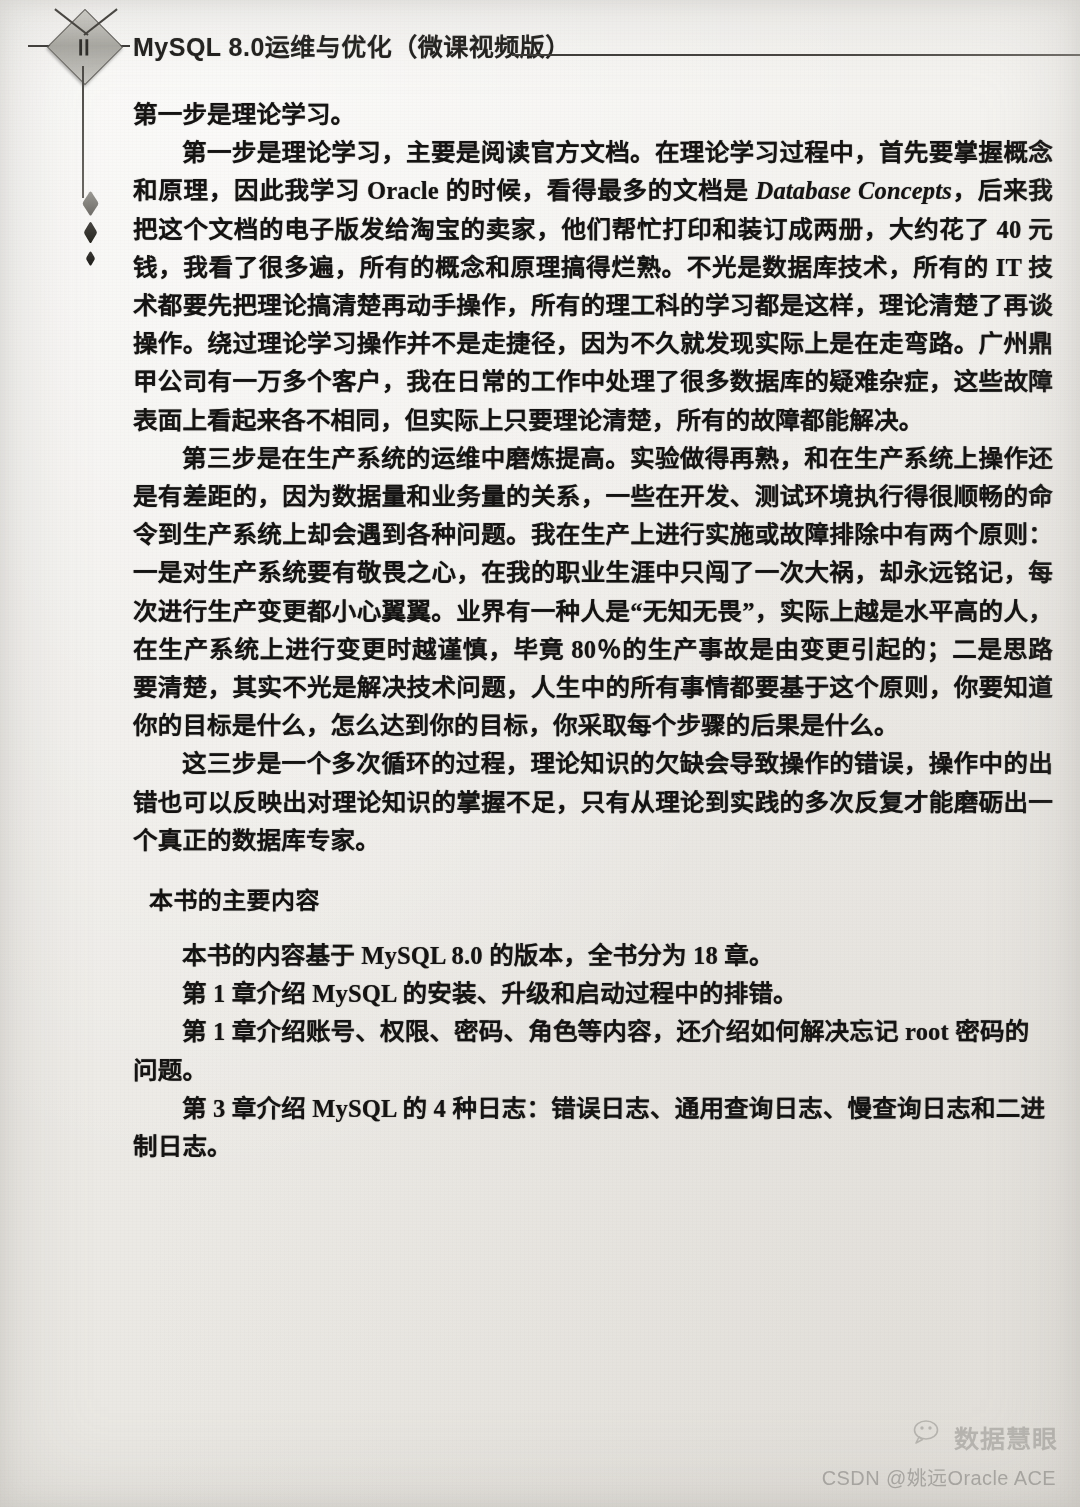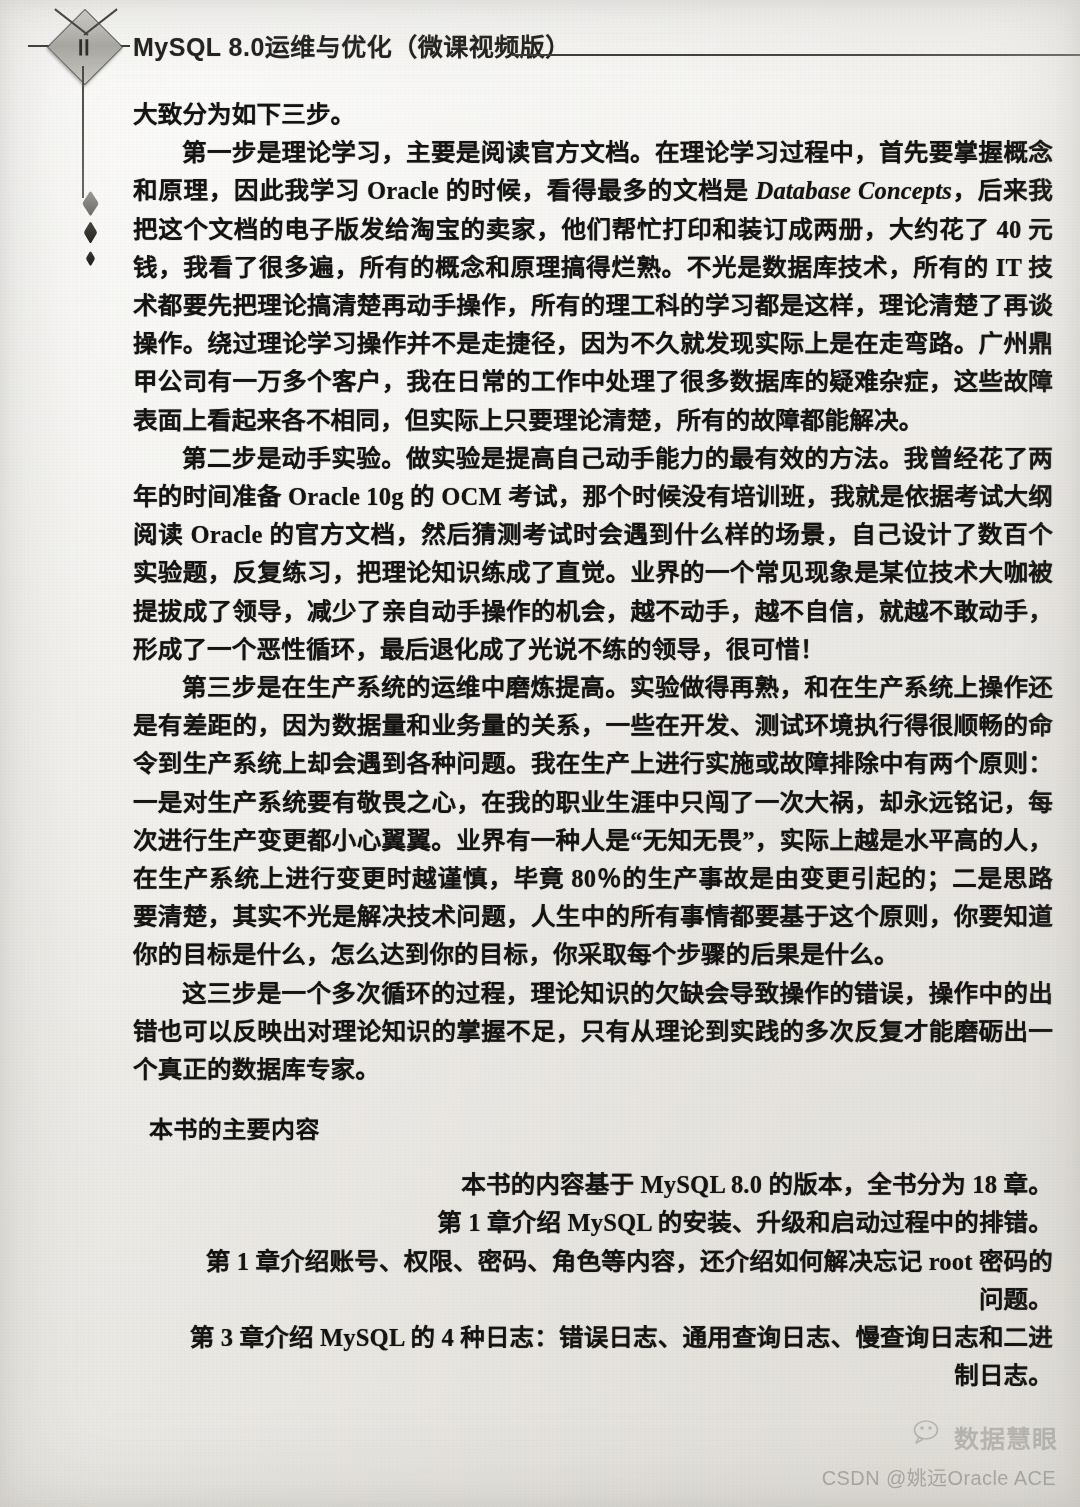--- a/index.html
+++ b/index.html
@@ -247,7 +247,7 @@
 
   <div class="body-col">
 
-    <p class="para noindent">大致分为如下三步。</p>
+    <p class="para noindent">第一步是理论学习。</p>
 
     <p class="para indent"><span>第一步是理论学习，主要是阅读官方文档。在理论学习过程中，首先要掌握概念和原理，因此我学习 Oracle 的时候，看得最多的文档是 </span><em class="bookref">Database Concepts</em><span>，后来我把这个文档的电子版发给淘宝的卖家，他们帮忙打印和装订成两册，大约花了 40 元钱，我看了很多遍，所有的概念和原理搞得烂熟。不光是数据库技术，所有的 IT 技术都要先把理论搞清楚再动手操作，所有的理工科的学习都是这样，理论清楚了再谈操作。绕过理论学习操作并不是走捷径，因为不久就发现实际上是在走弯路。广州鼎甲公司有一万多个客户，我在日常的工作中处理了很多数据库的疑难杂症，这些故障表面上看起来各不相同，但实际上只要理论清楚，所有的故障都能解决。</span></p>
 

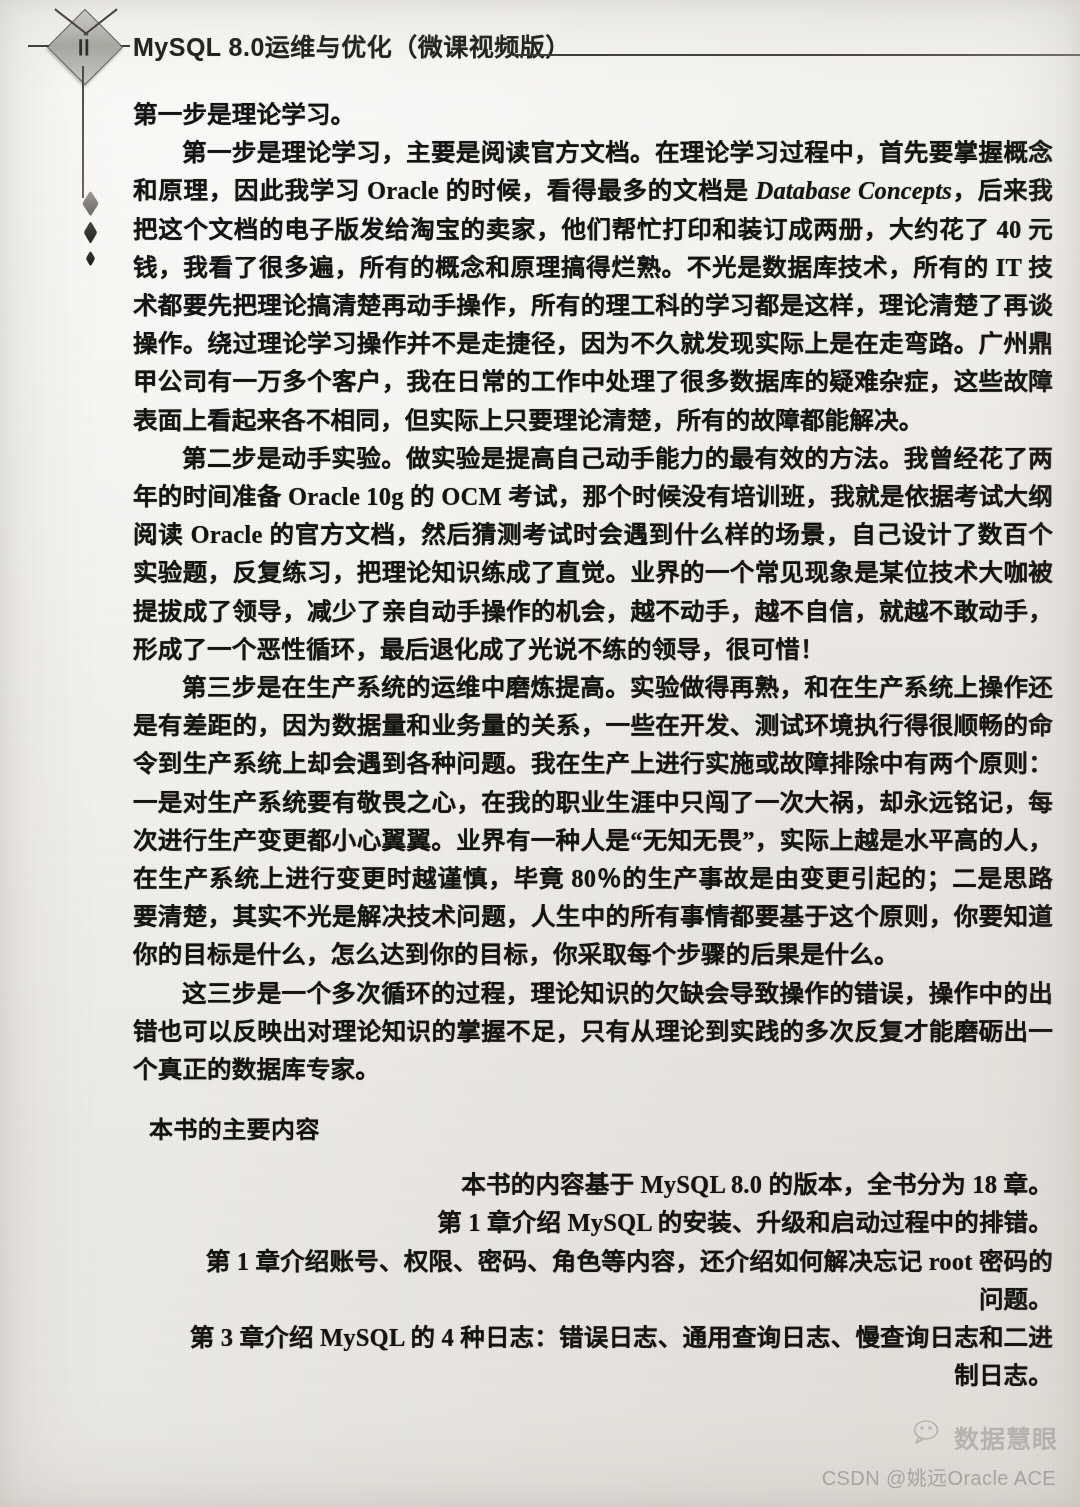--- a/index.html
+++ b/index.html
@@ -252,7 +252,6 @@
     <p class="para indent"><span>第一步是理论学习，主要是阅读官方文档。在理论学习过程中，首先要掌握概念和原理，因此我学习 Oracle 的时候，看得最多的文档是 </span><em class="bookref">Database Concepts</em><span>，后来我把这个文档的电子版发给淘宝的卖家，他们帮忙打印和装订成两册，大约花了 40 元钱，我看了很多遍，所有的概念和原理搞得烂熟。不光是数据库技术，所有的 IT 技术都要先把理论搞清楚再动手操作，所有的理工科的学习都是这样，理论清楚了再谈操作。绕过理论学习操作并不是走捷径，因为不久就发现实际上是在走弯路。广州鼎甲公司有一万多个客户，我在日常的工作中处理了很多数据库的疑难杂症，这些故障表面上看起来各不相同，但实际上只要理论清楚，所有的故障都能解决。</span></p>
 
 
-    <p class="para indent">第二步是动手实验。做实验是提高自己动手能力的最有效的方法。我曾经花了两年的时间准备 Oracle 10g 的 OCM 考试，那个时候没有培训班，我就是依据考试大纲阅读 Oracle 的官方文档，然后猜测考试时会遇到什么样的场景，自己设计了数百个实验题，反复练习，把理论知识练成了直觉。业界的一个常见现象是某位技术大咖被提拔成了领导，减少了亲自动手操作的机会，越不动手，越不自信，就越不敢动手，形成了一个恶性循环，最后退化成了光说不练的领导，很可惜！</p>
 
     <p class="para indent">第三步是在生产系统的运维中磨炼提高。实验做得再熟，和在生产系统上操作还是有差距的，因为数据量和业务量的关系，一些在开发、测试环境执行得很顺畅的命令到生产系统上却会遇到各种问题。我在生产上进行实施或故障排除中有两个原则：一是对生产系统要有敬畏之心，在我的职业生涯中只闯了一次大祸，却永远铭记，每次进行生产变更都小心翼翼。业界有一种人是“无知无畏”，实际上越是水平高的人，在生产系统上进行变更时越谨慎，毕竟 80％的生产事故是由变更引起的；二是思路要清楚，其实不光是解决技术问题，人生中的所有事情都要基于这个原则，你要知道你的目标是什么，怎么达到你的目标，你采取每个步骤的后果是什么。</p>
 

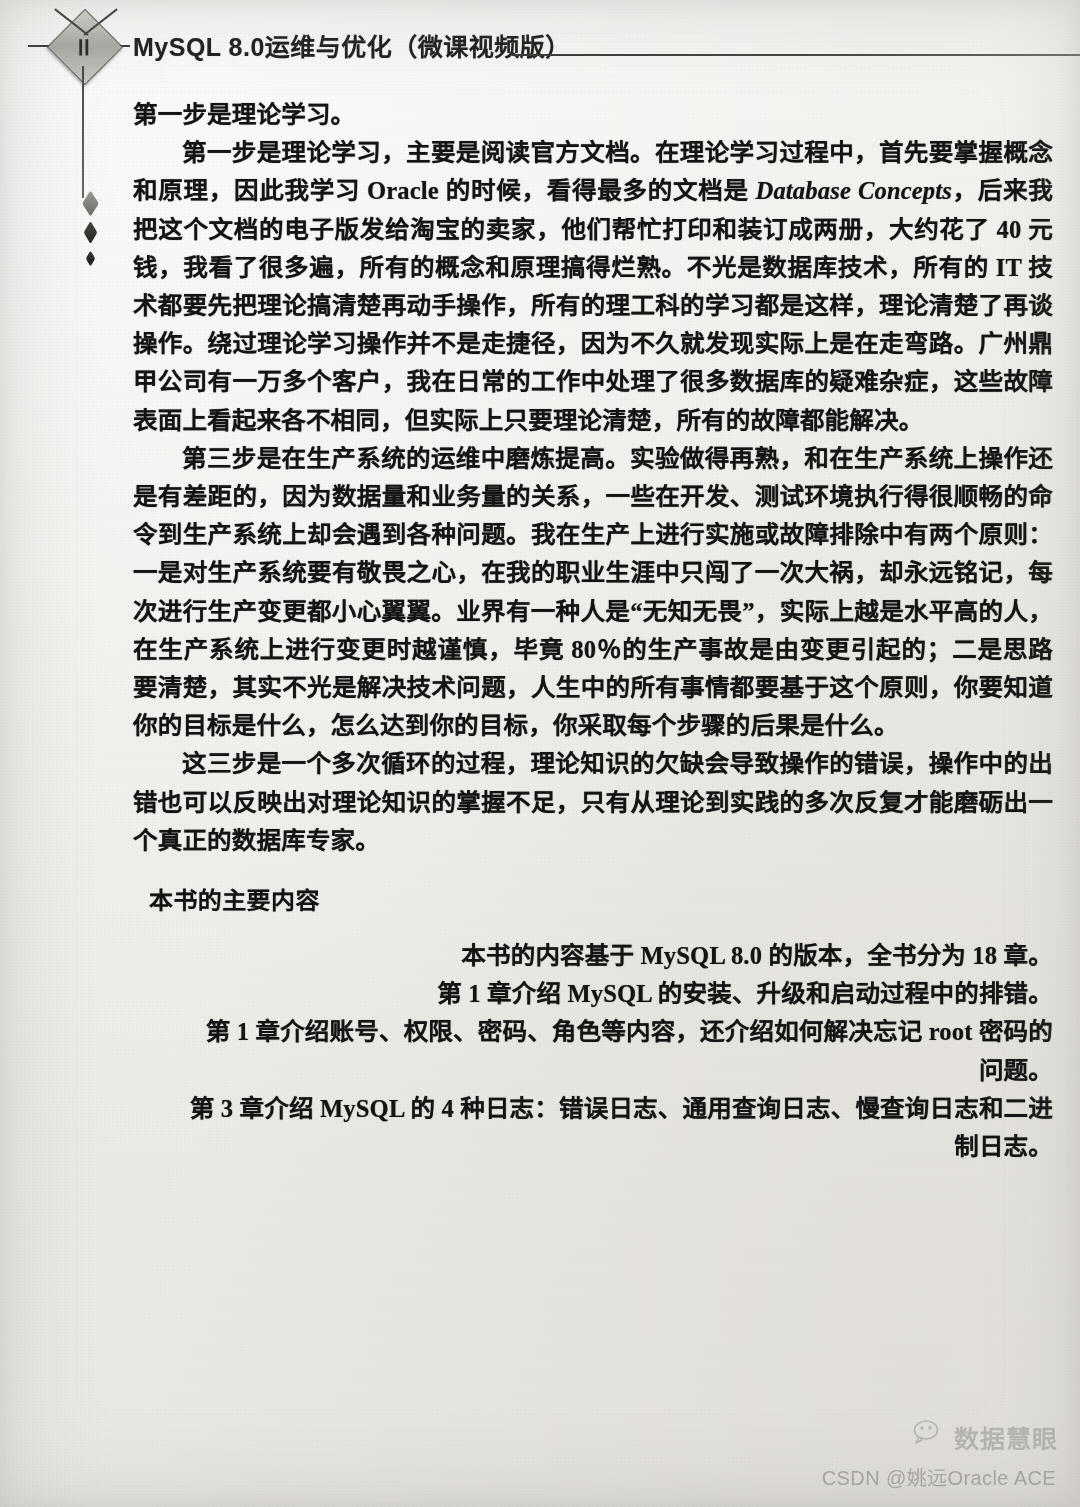--- a/index.html
+++ b/index.html
@@ -173,7 +173,7 @@
   }
   p.para.indent  { text-indent: 2em; }
   p.para.noindent{ text-indent: 0; }
-  p.chapline     { text-indent: 2em; text-align: right; }
+  p.chapline     { text-indent: 2em; text-align: left; }
 
   .sec-head {
     margin: 16px;

